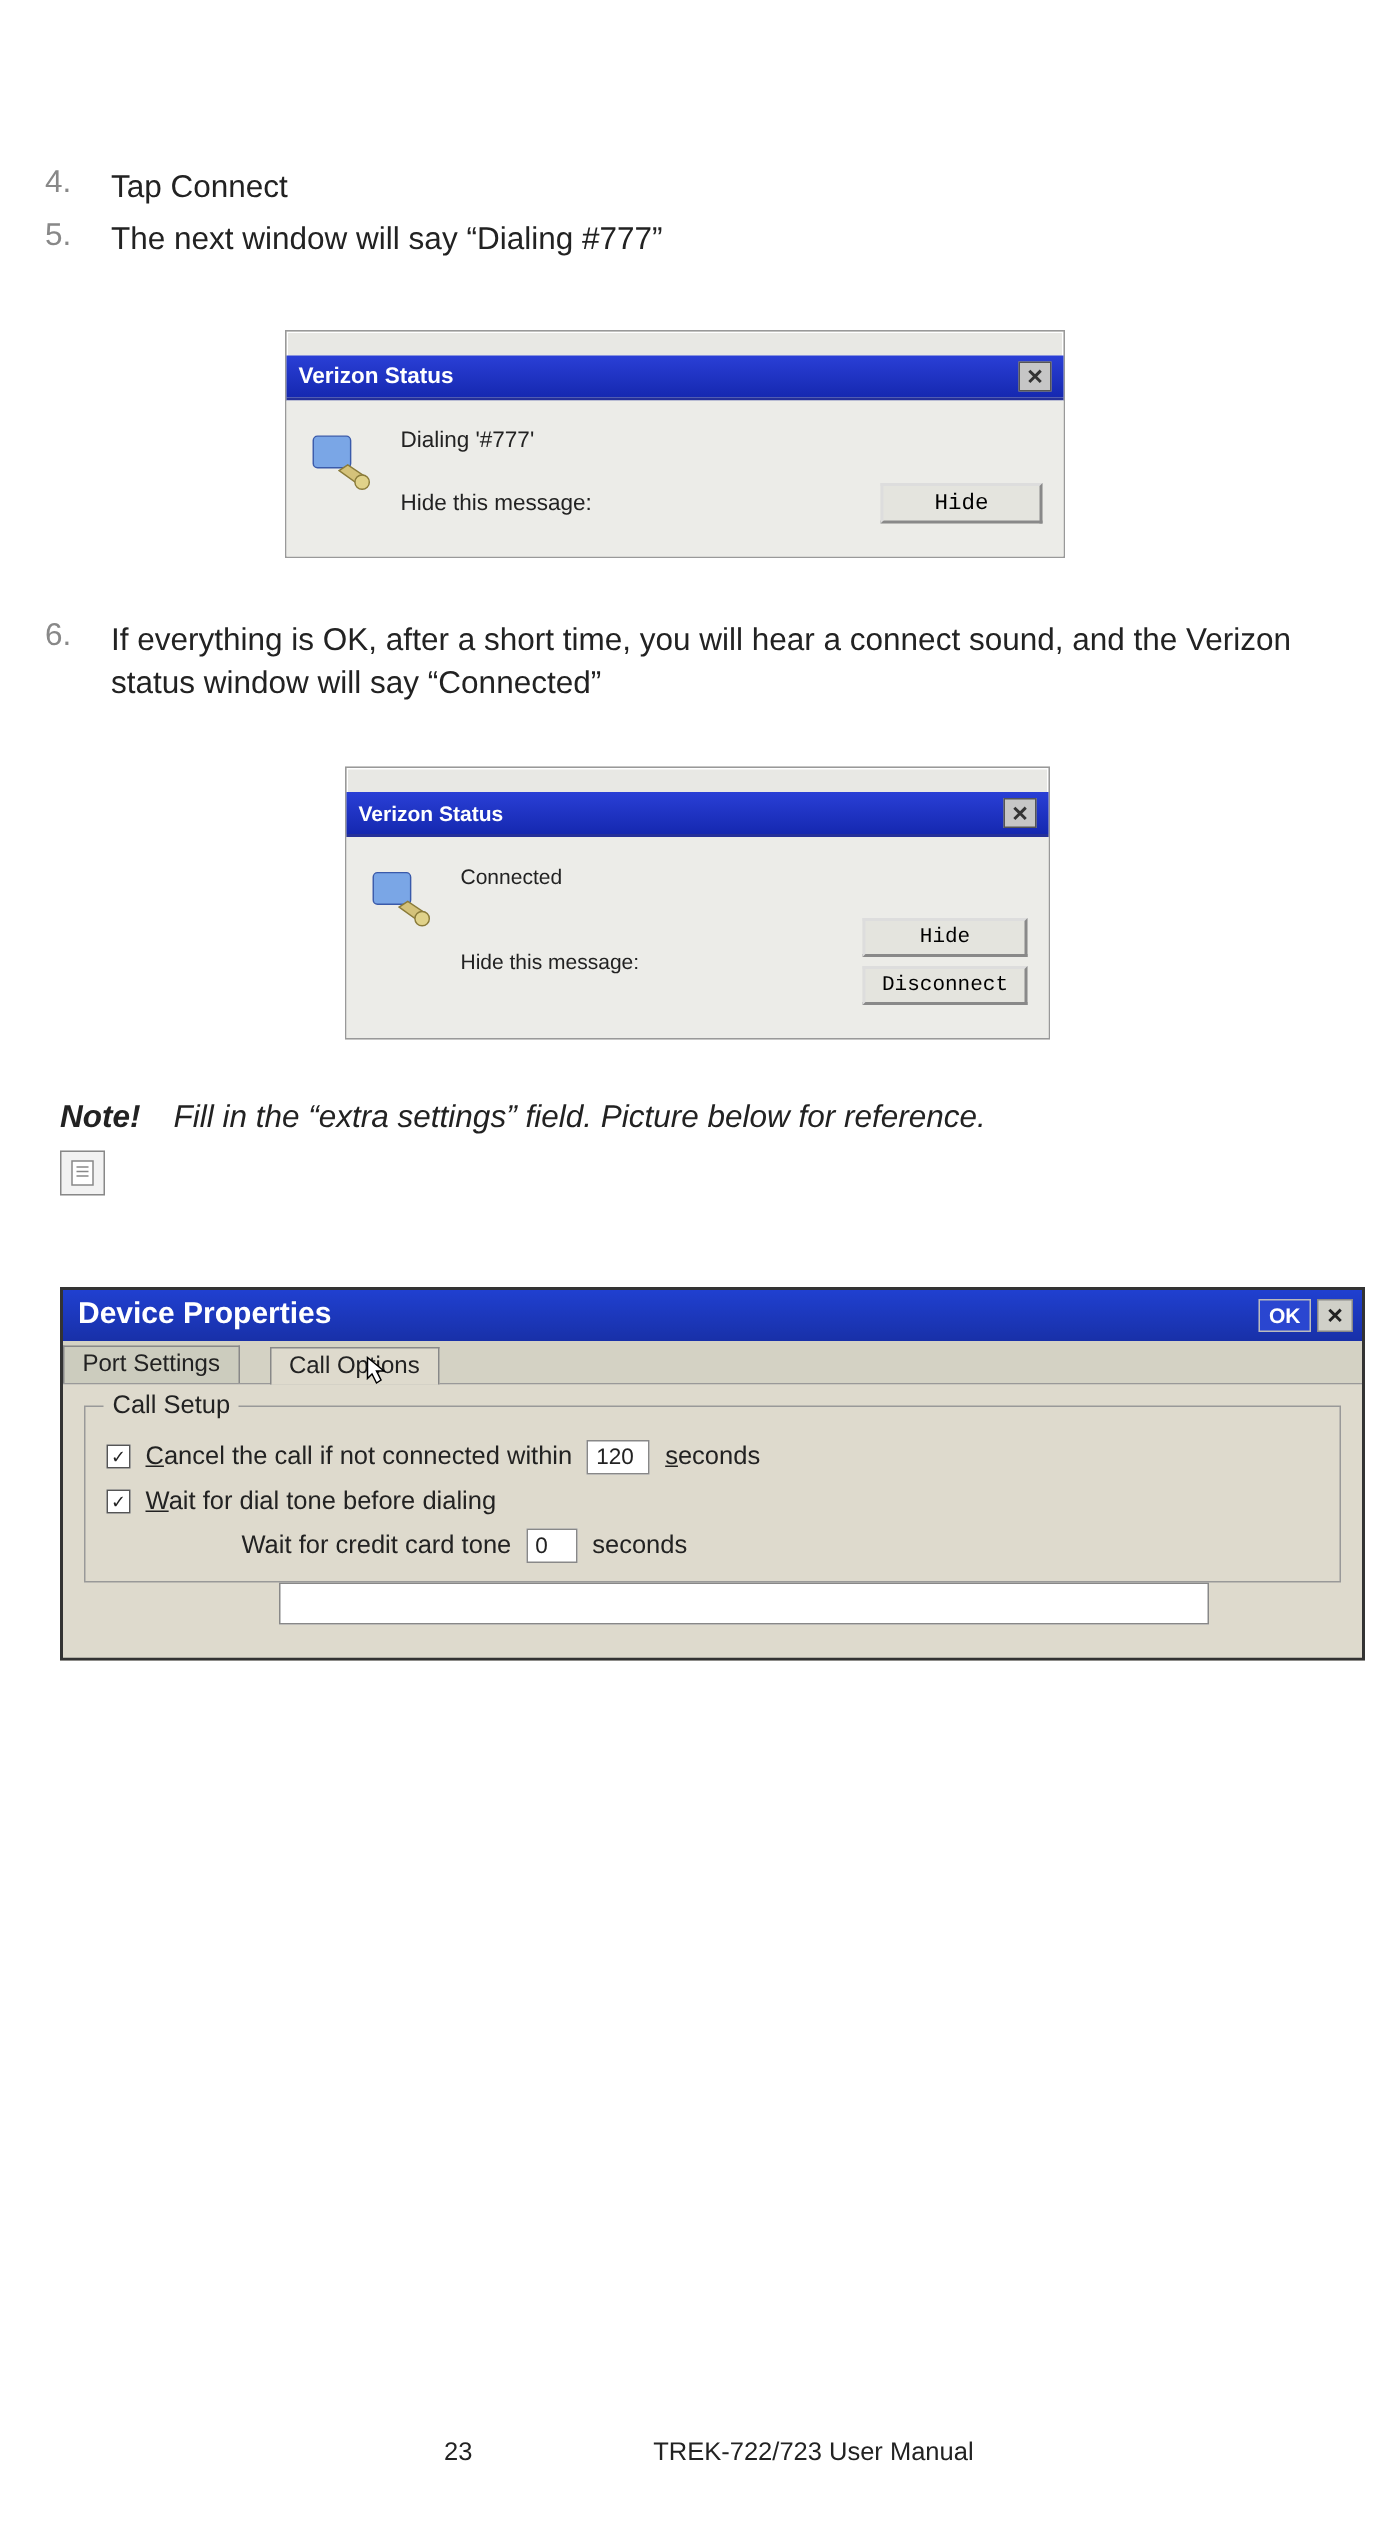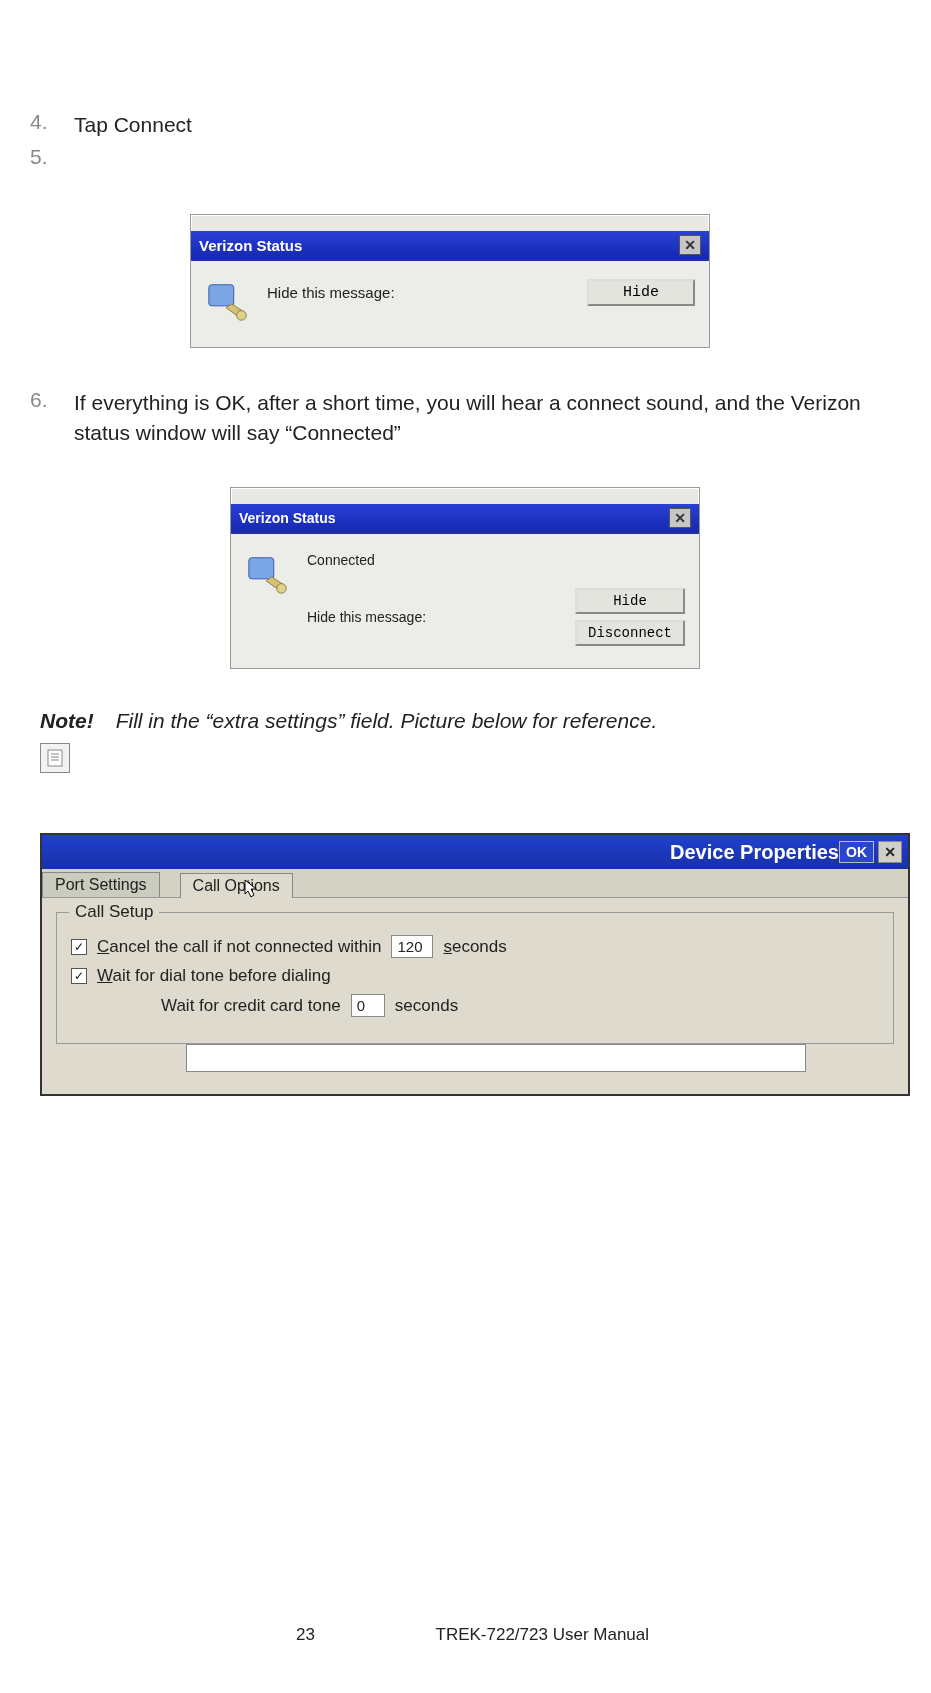--- a/index.html
+++ b/index.html
@@ -215,6 +215,7 @@
 
 <div class="list-row">
   <div class="list-num">5.</div>
+  <div class="list-text">The next window will say “Dialing #777”</div>
 </div>
 
 

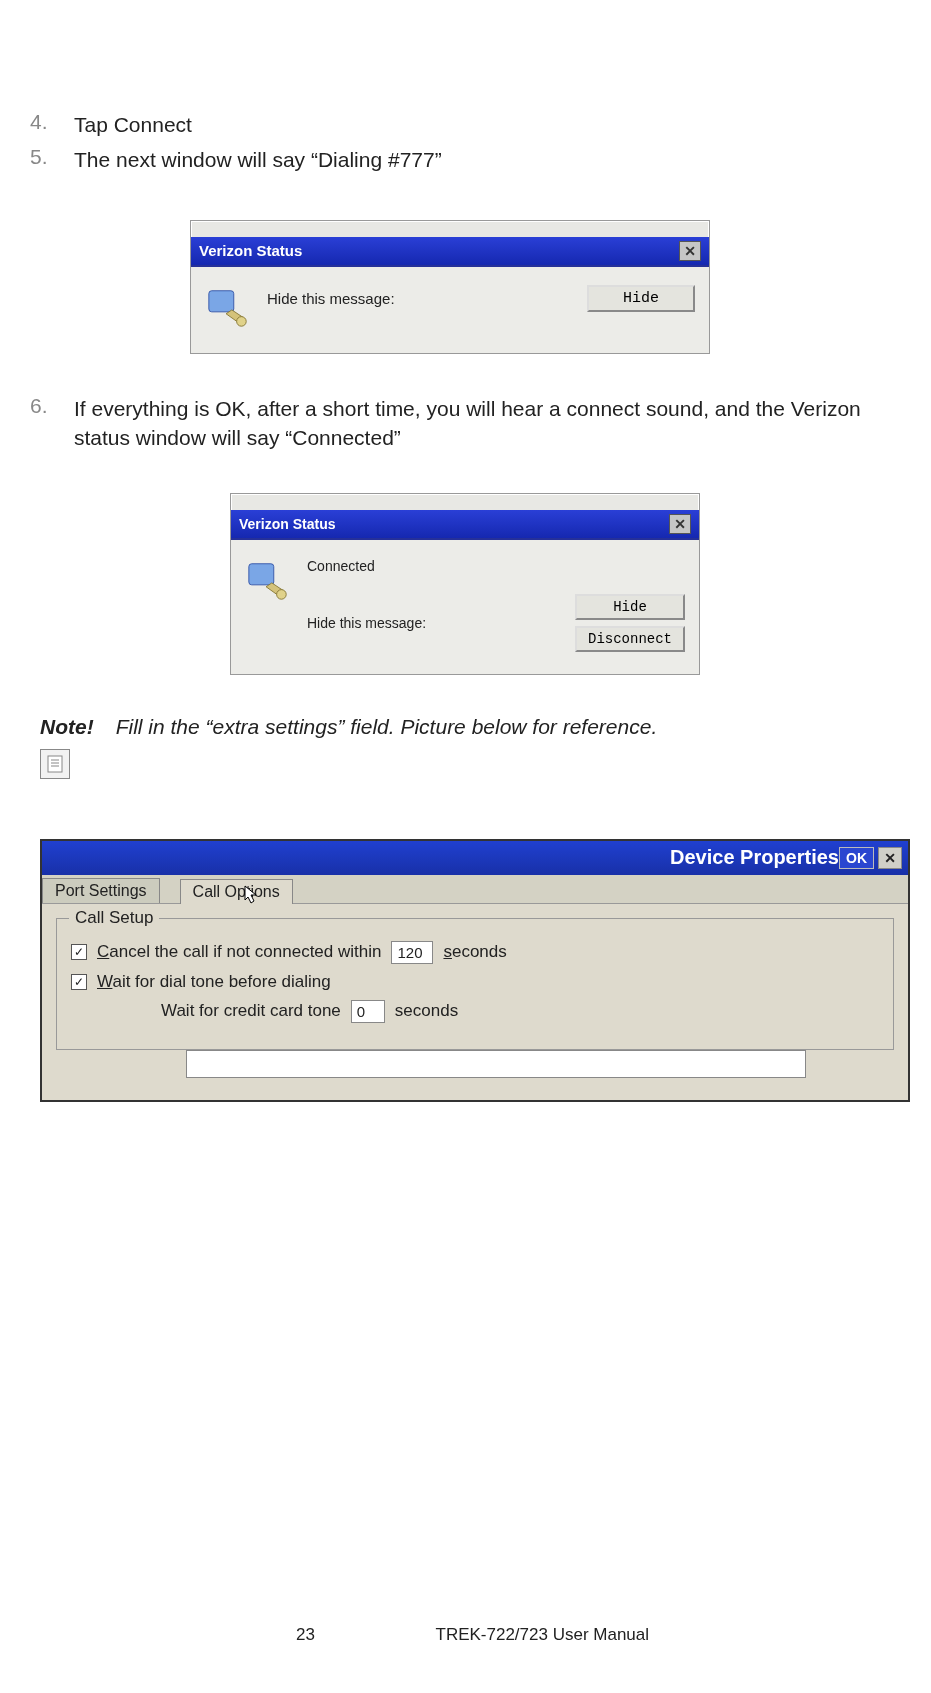--- a/index.html
+++ b/index.html
@@ -236,6 +236,9 @@
         </svg>
       </div>
       <div class="wincontent">
+        <div class="winrow status">
+          <span class="lbl">Dialing '#777'</span>
+        </div>
         <div class="winrow">
           <span class="lbl">Hide this message:</span>
           <button class="winbtn">Hide</button>

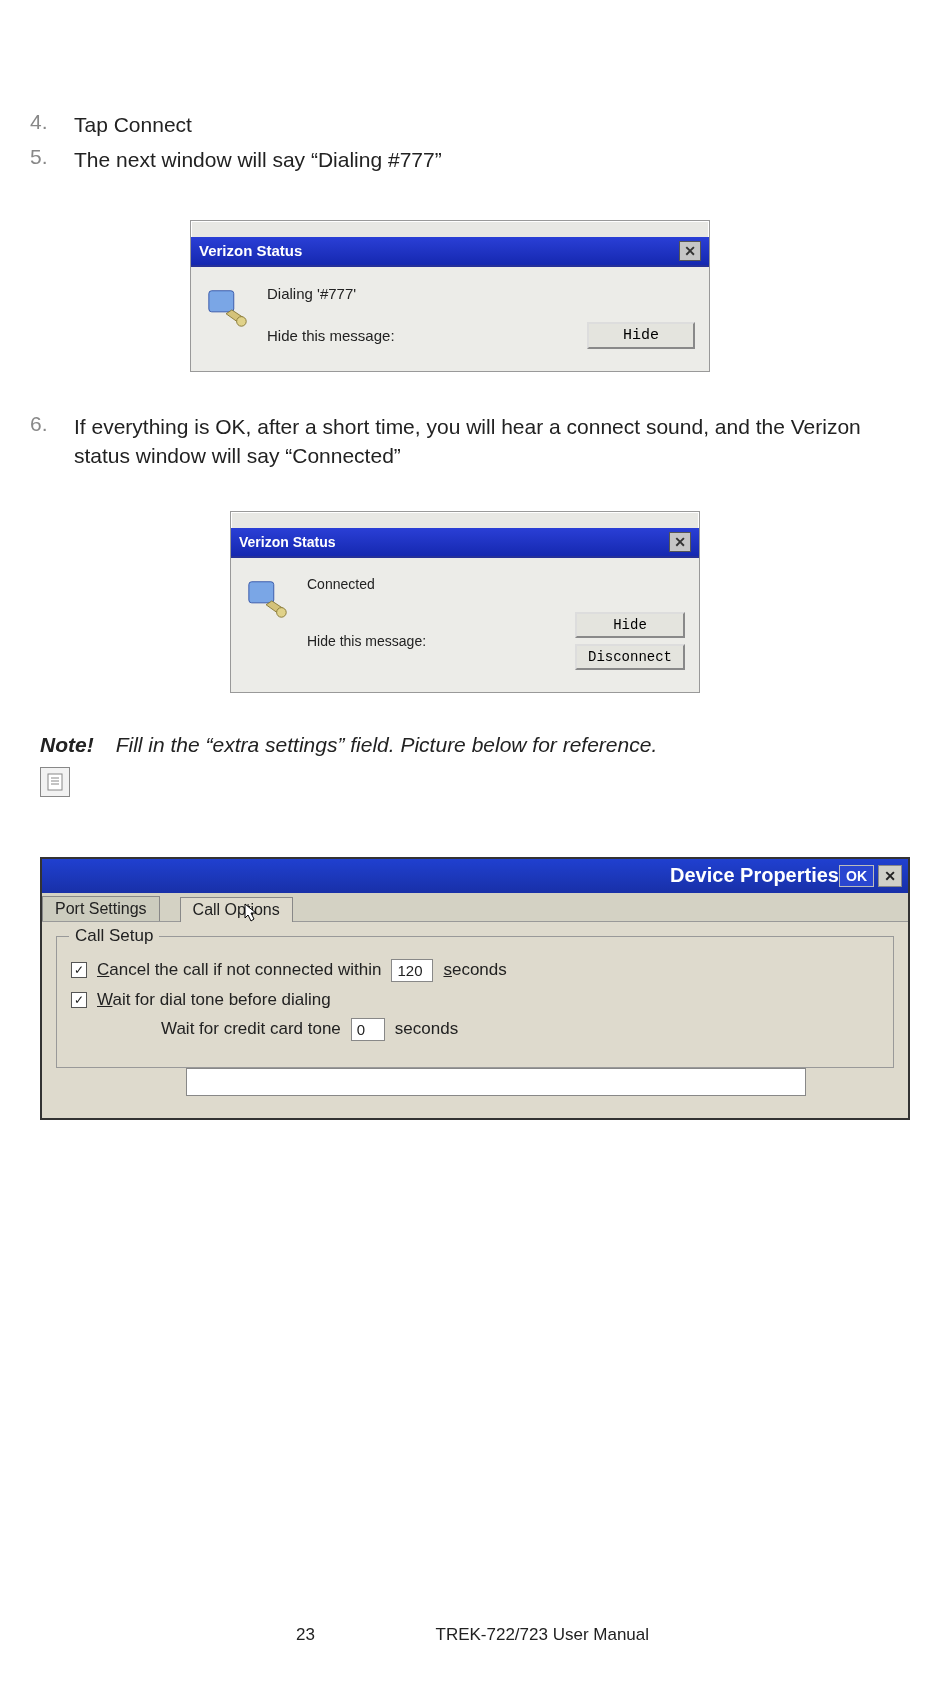--- a/index.html
+++ b/index.html
@@ -103,7 +103,7 @@
   .dp-titlebar {
     background: linear-gradient(#2040d0, #1830a8);
     color: #fff;
-    display: flex; align-items: center; justify-content: flex-end;
+    display: flex; align-items: center; justify-content: space-between;
     padding: 5px 6px 5px 10px;
     font-weight: bold;
     font-size: 20px;

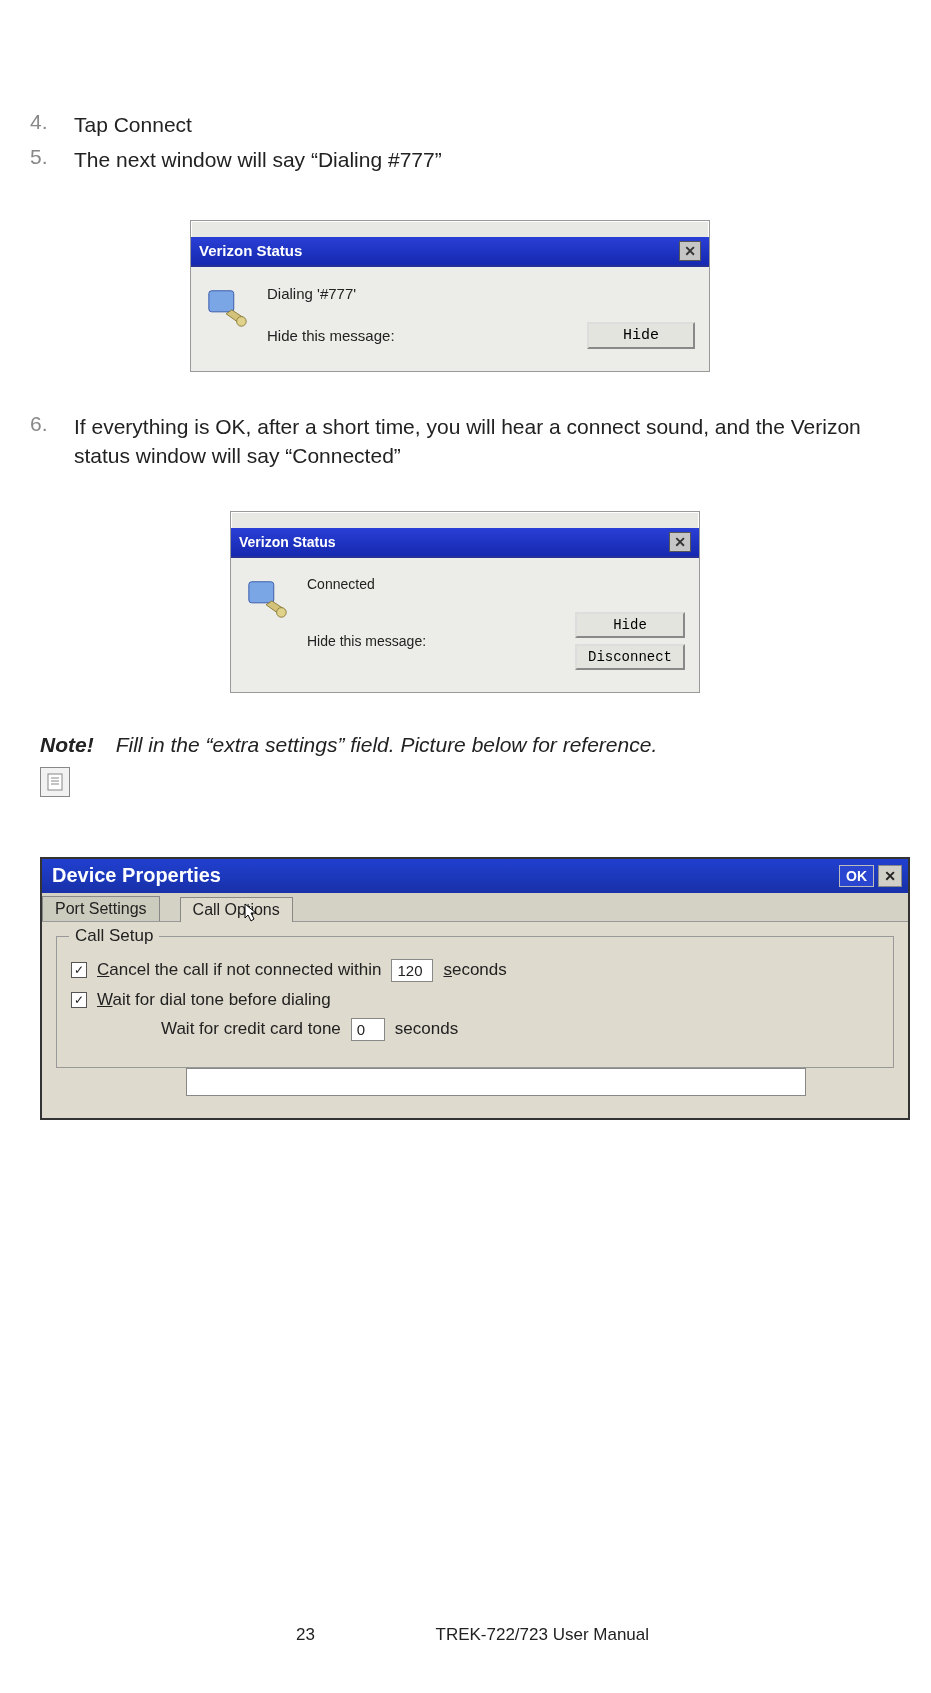--- a/index.html
+++ b/index.html
@@ -148,7 +148,7 @@
   .dp-body { padding: 8px 14px 22px 14px; background: #dedacd; }
   .groupbox {
     border: 1px solid #999;
-    padding: 14px 14px 18px 14px;
+    padding: 14px 14px 4px 14px;
     margin-top: 6px;
     position: relative;
   }

